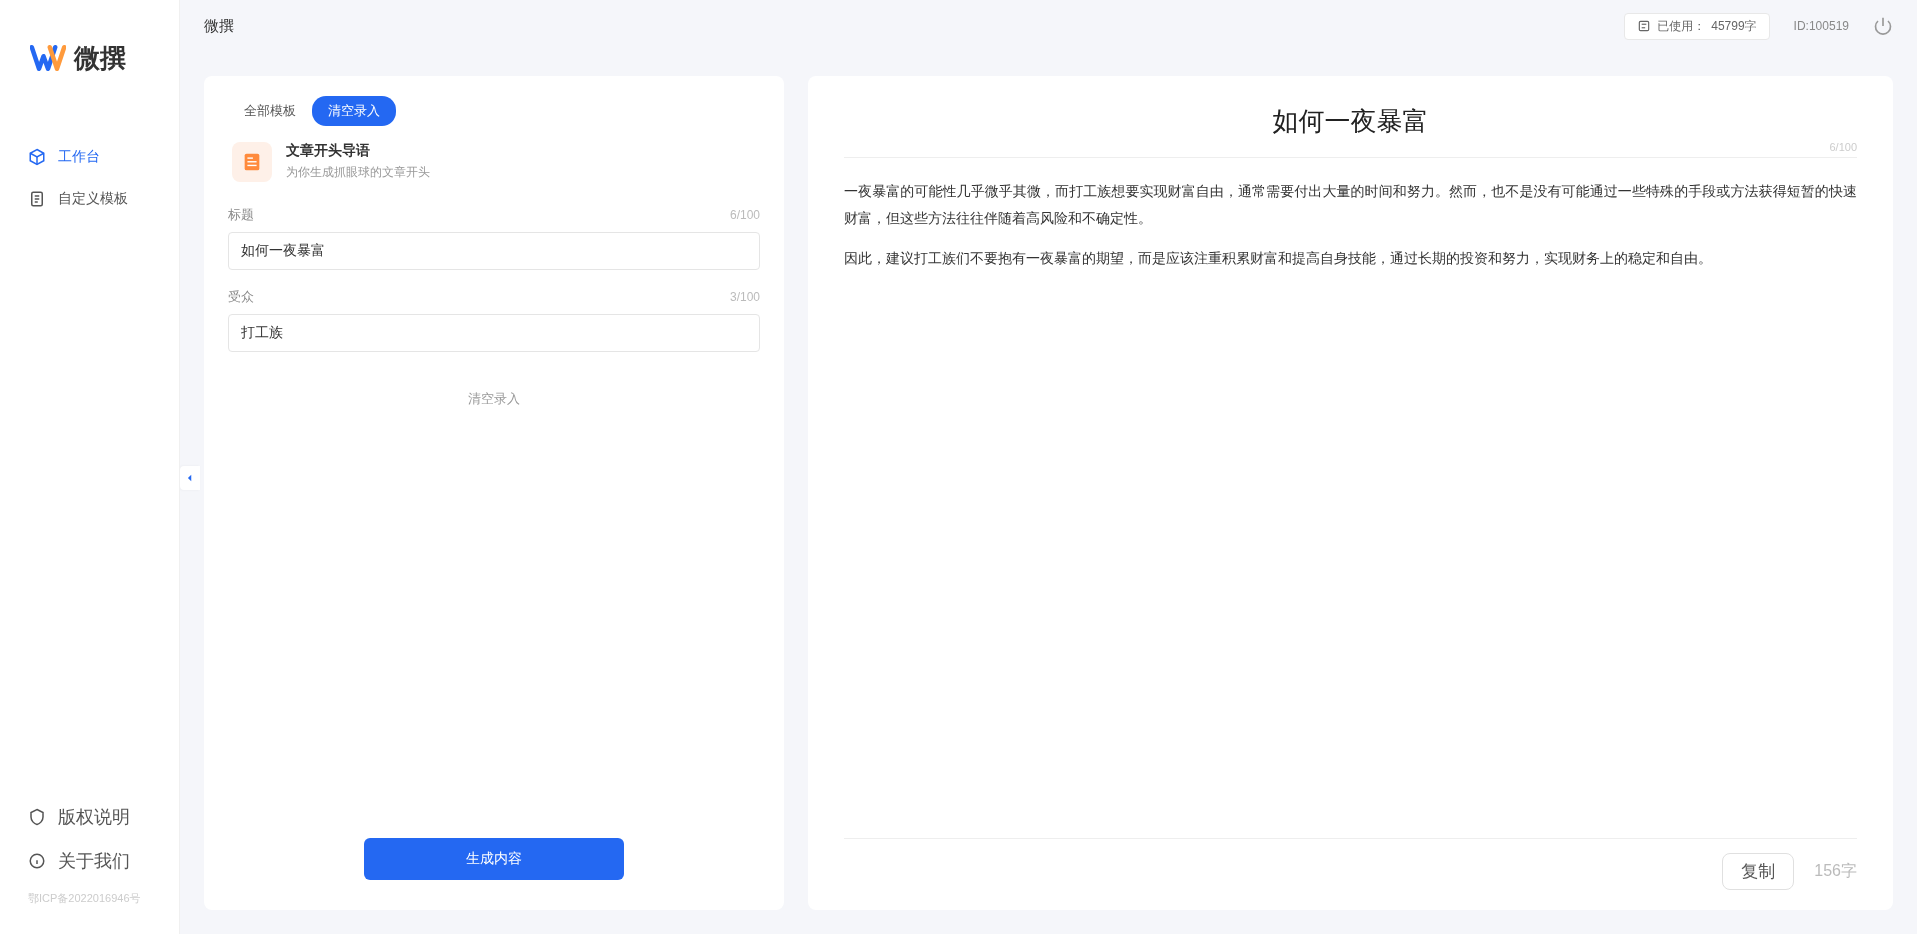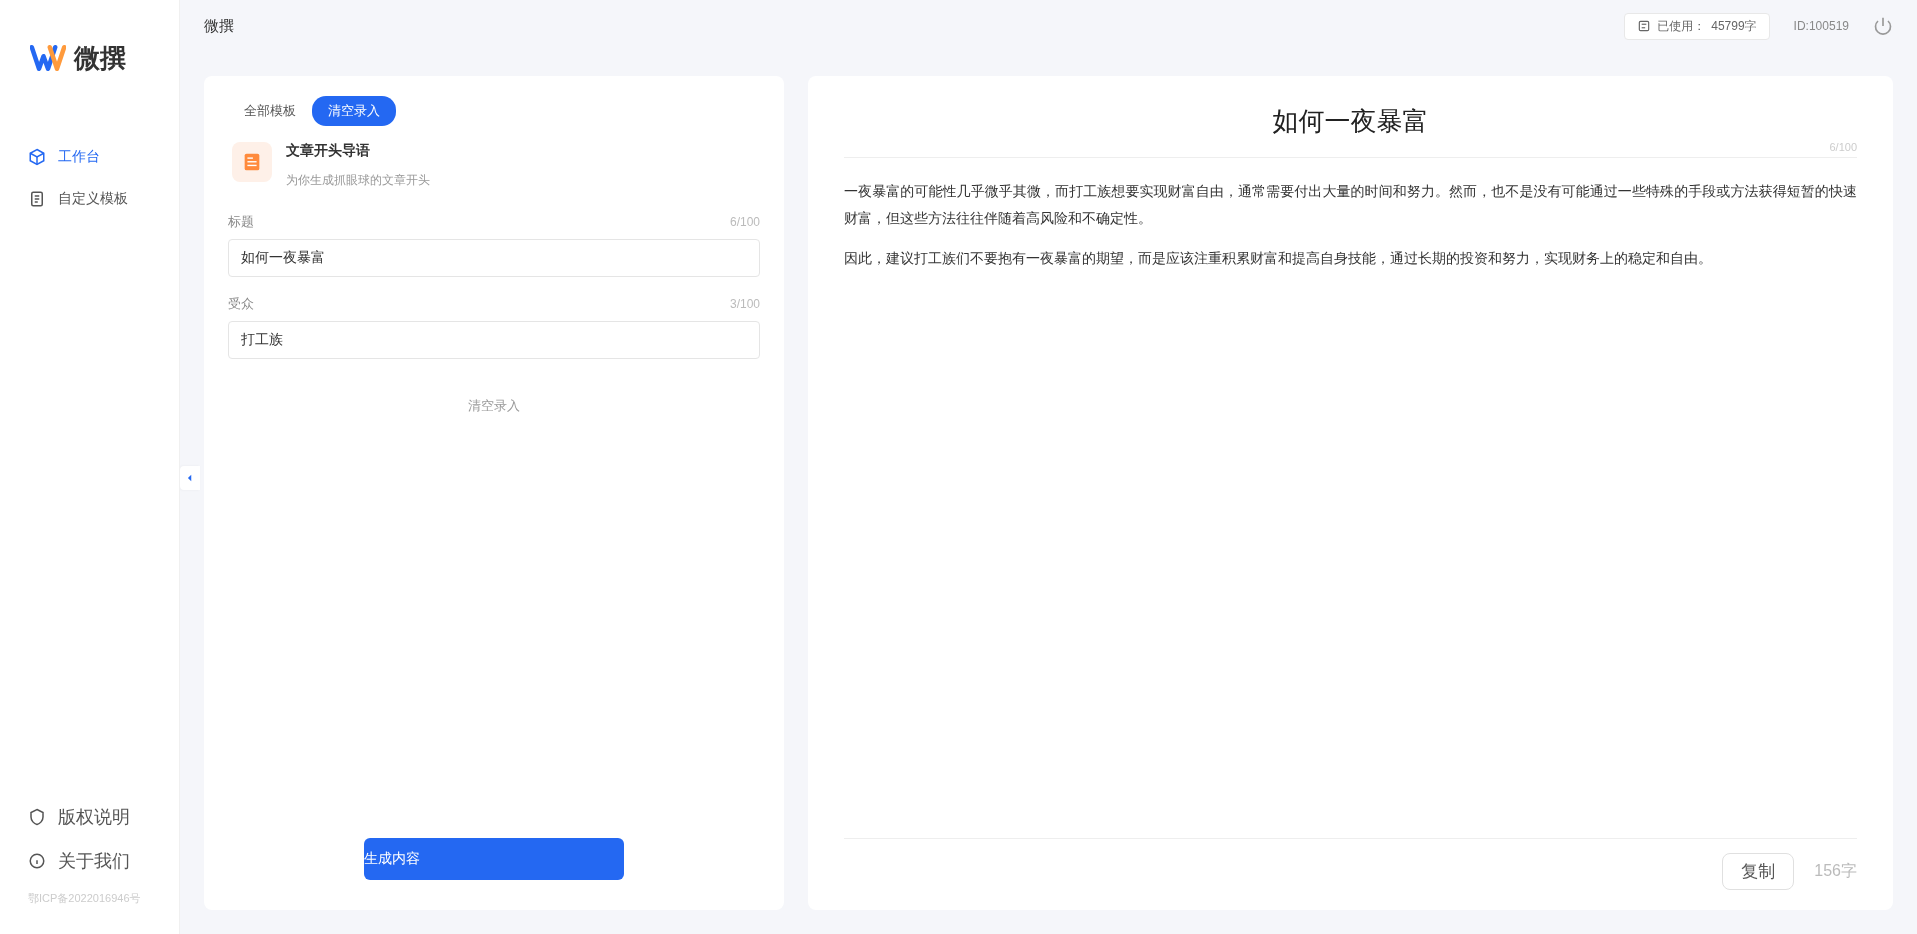--- a/index.html
+++ b/index.html
@@ -186,7 +186,7 @@
     .template-meta {
       display: flex;
       flex-direction: column;
-      gap: 12px;
+      gap: 4px;
     }
     .template-name {
       font-size: 14px;

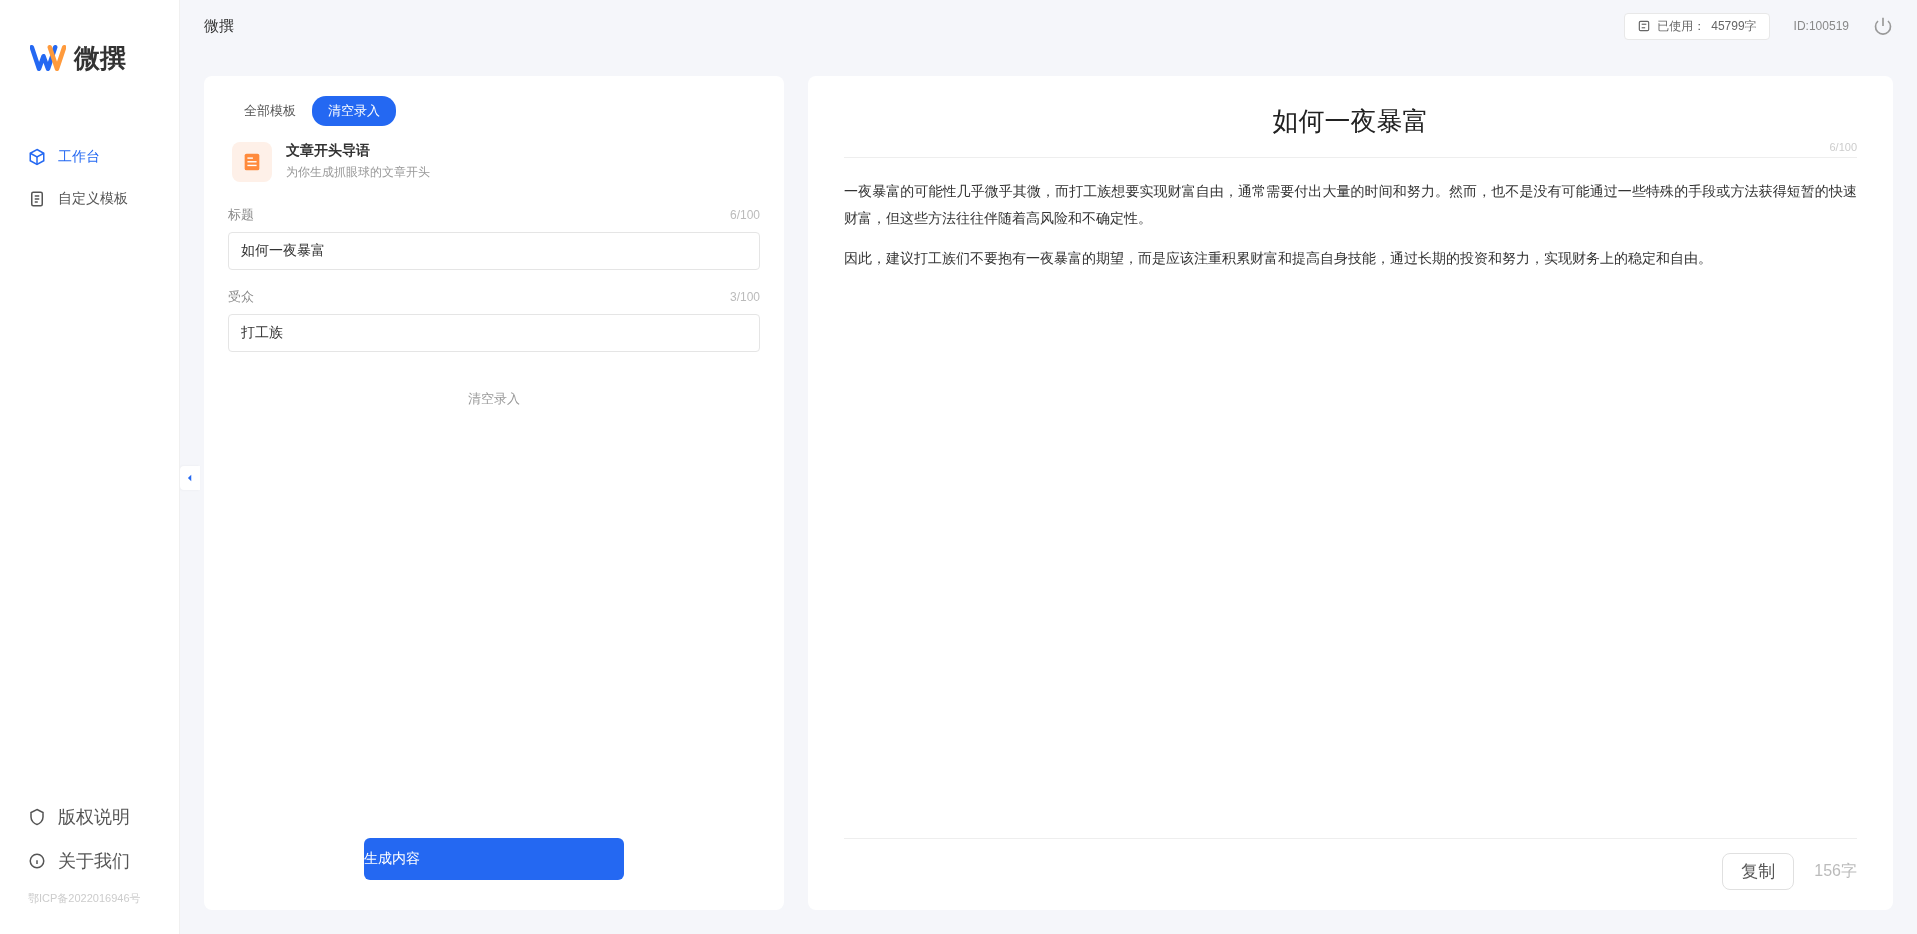--- a/index.html
+++ b/index.html
@@ -244,7 +244,7 @@
       padding: 12px 0;
       font-size: 14px;
       cursor: pointer;
-      text-align: left;
+      text-align: center;
     }
     
     .collapse-arrow {

